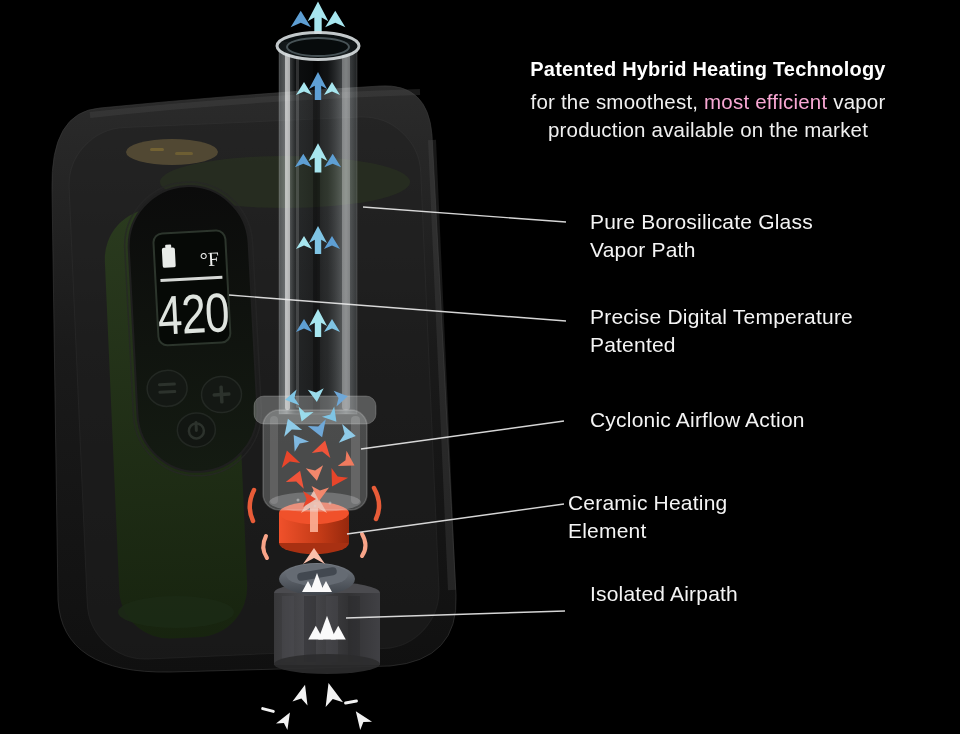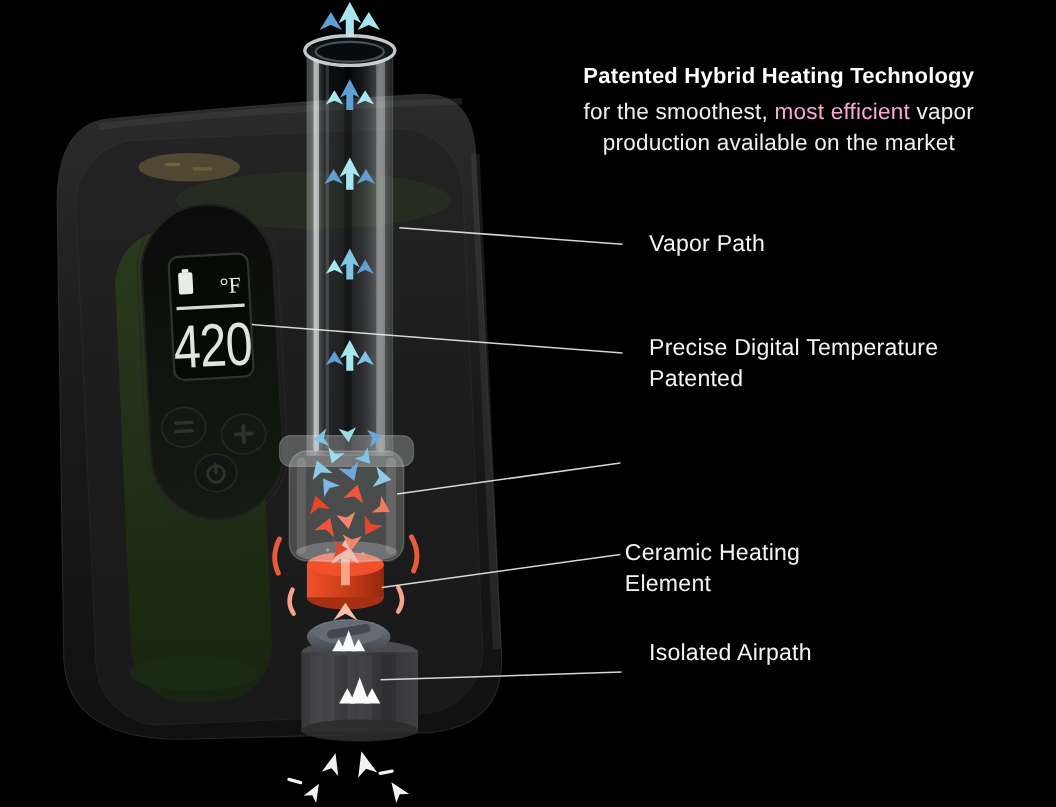--- a/index.html
+++ b/index.html
@@ -271,6 +271,7 @@
   </div>
 
   <div class="callout" style="left:590px;top:208px">
+    <span class="cl-line">Pure Borosilicate Glass</span>
     <span class="cl-line">Vapor Path</span>
   </div>
   <div class="callout" style="left:590px;top:303px">

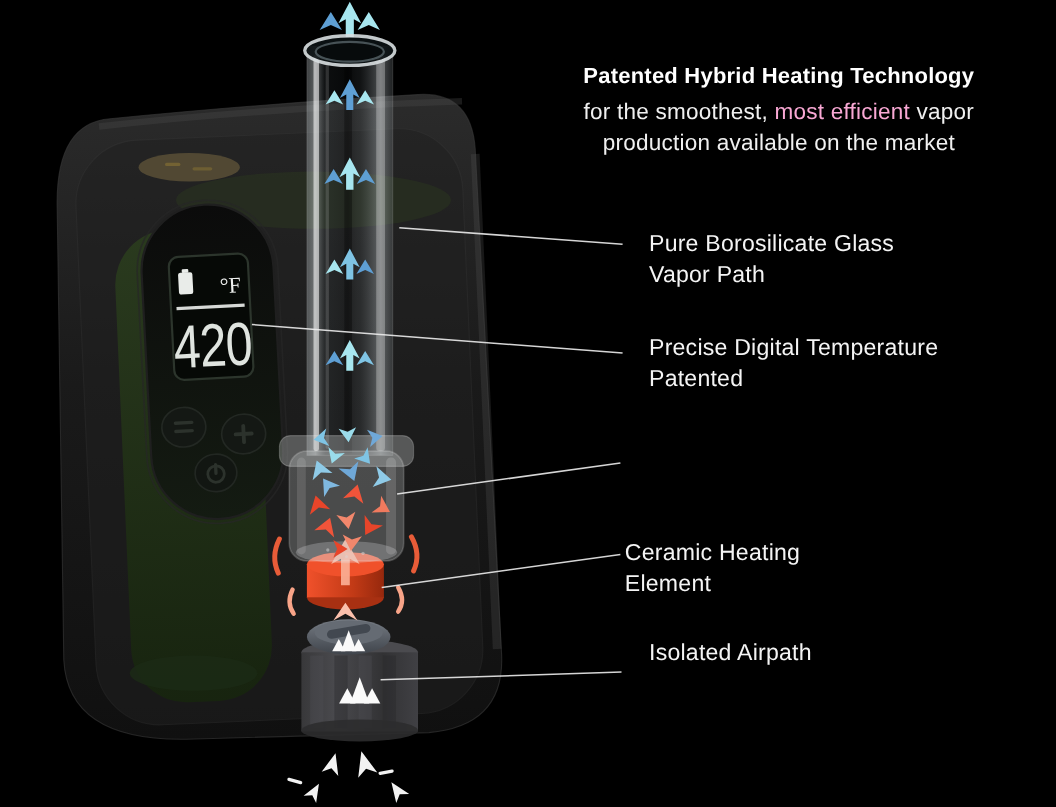--- a/index.html
+++ b/index.html
@@ -278,6 +278,10 @@
     <span class="cl-line">Precise Digital Temperature</span>
     <span class="cl-line">Patented</span>
   </div>
+  <div class="callout" style="left:590px;top:406px">
+    <span class="cl-line">Cyclonic Airflow Action</span>
+    <span class="cl-line"></span>
+  </div>
   <div class="callout" style="left:568px;top:489px">
     <span class="cl-line">Ceramic Heating</span>
     <span class="cl-line">Element</span>

